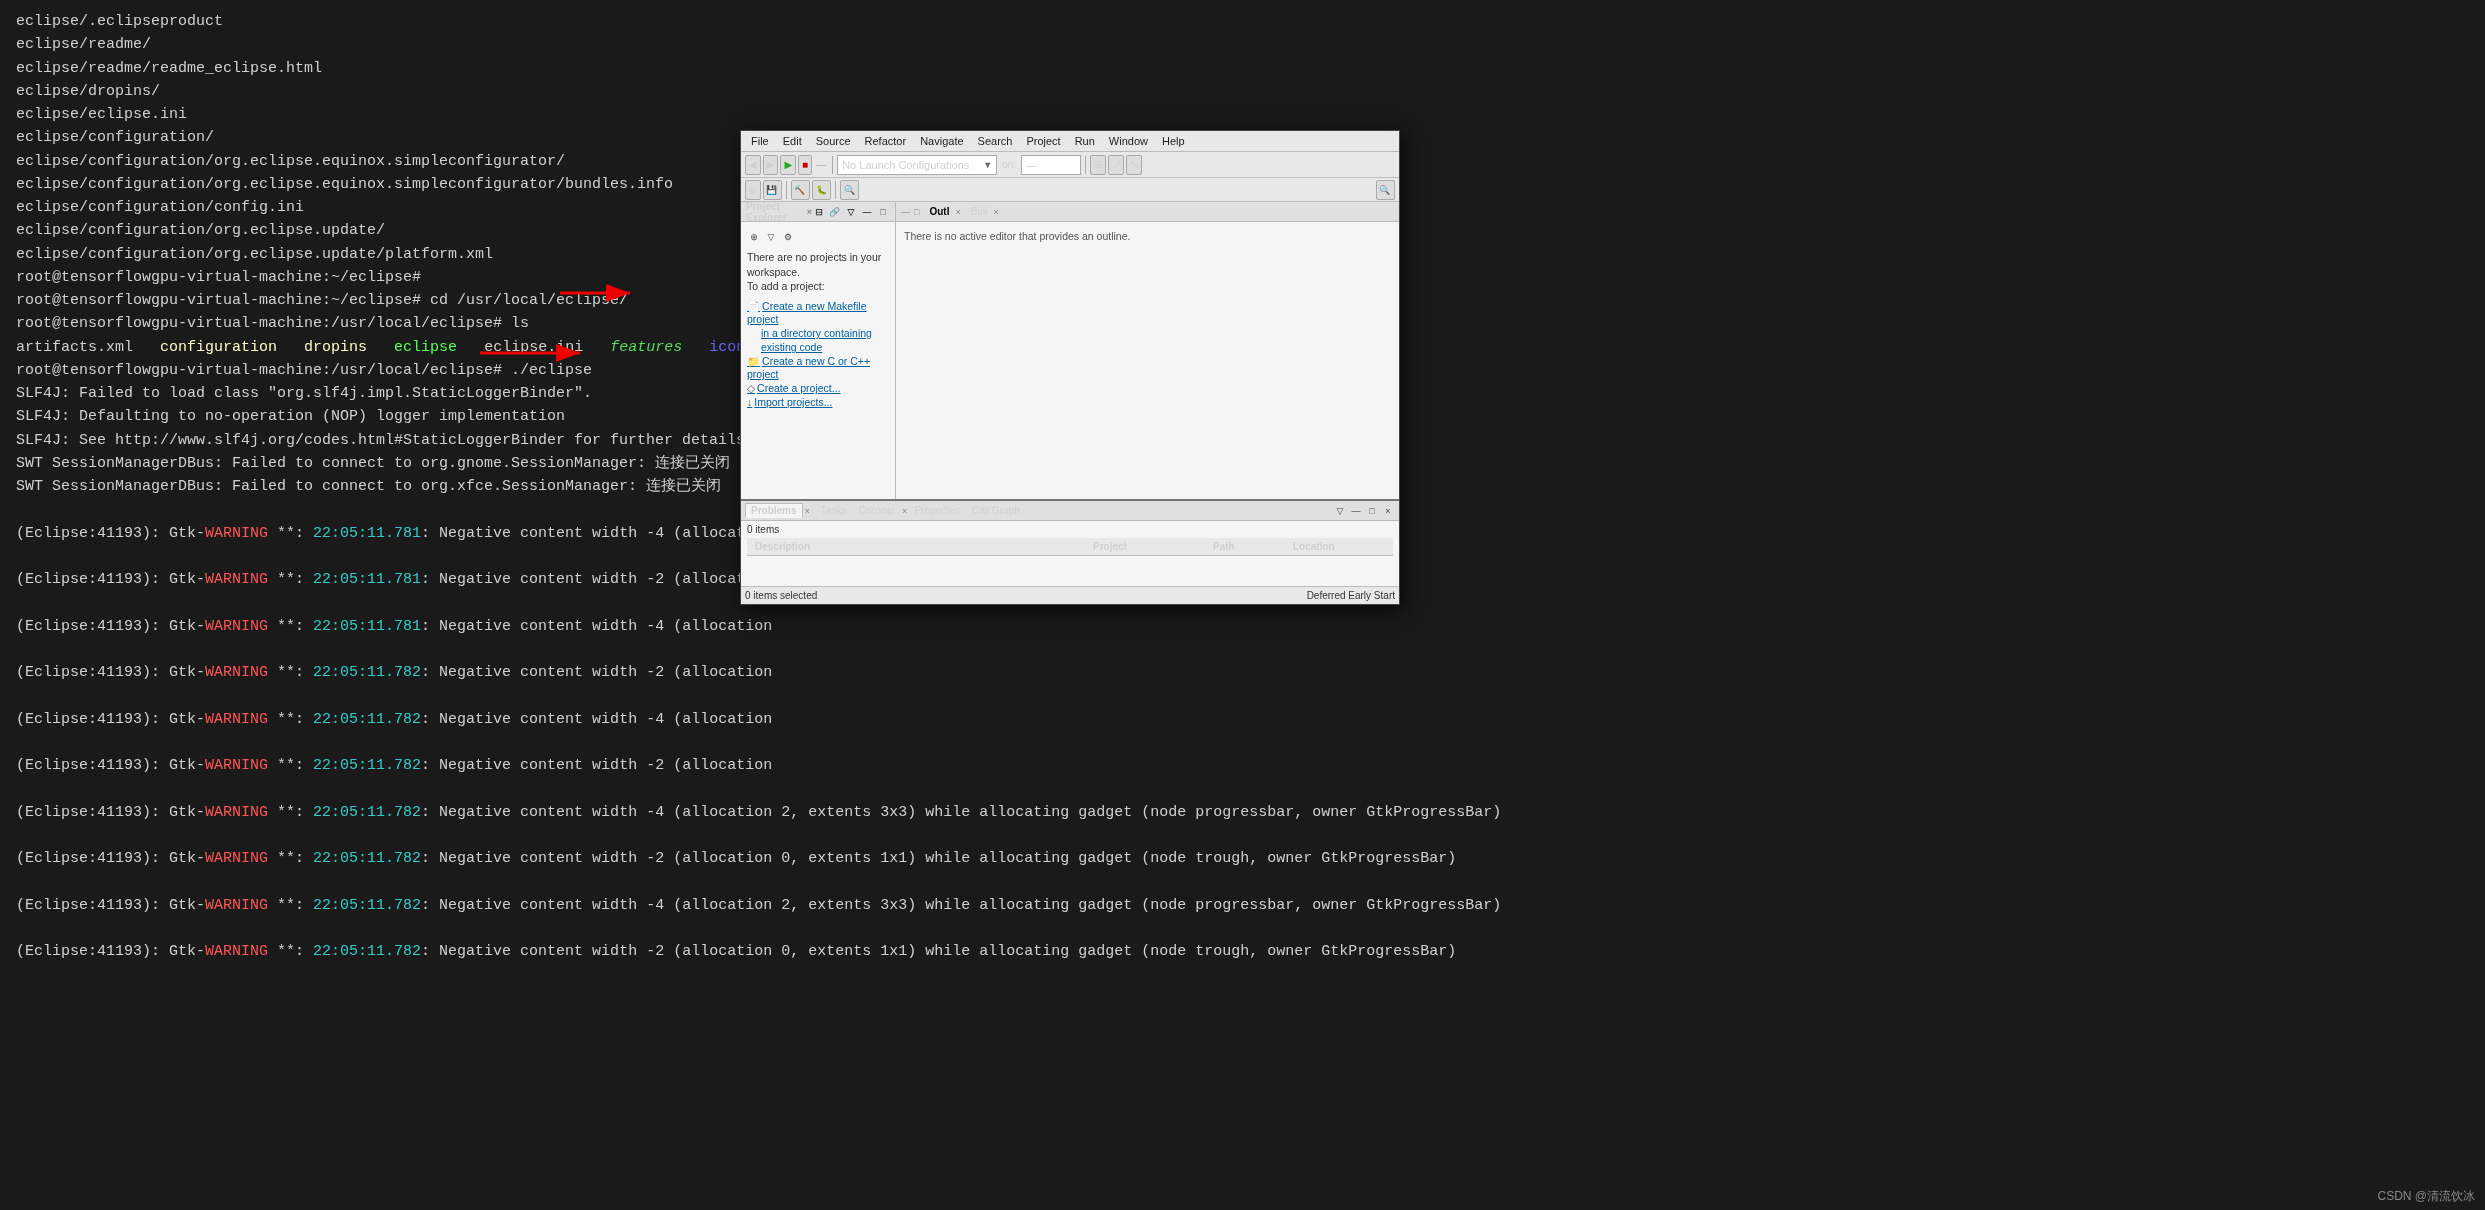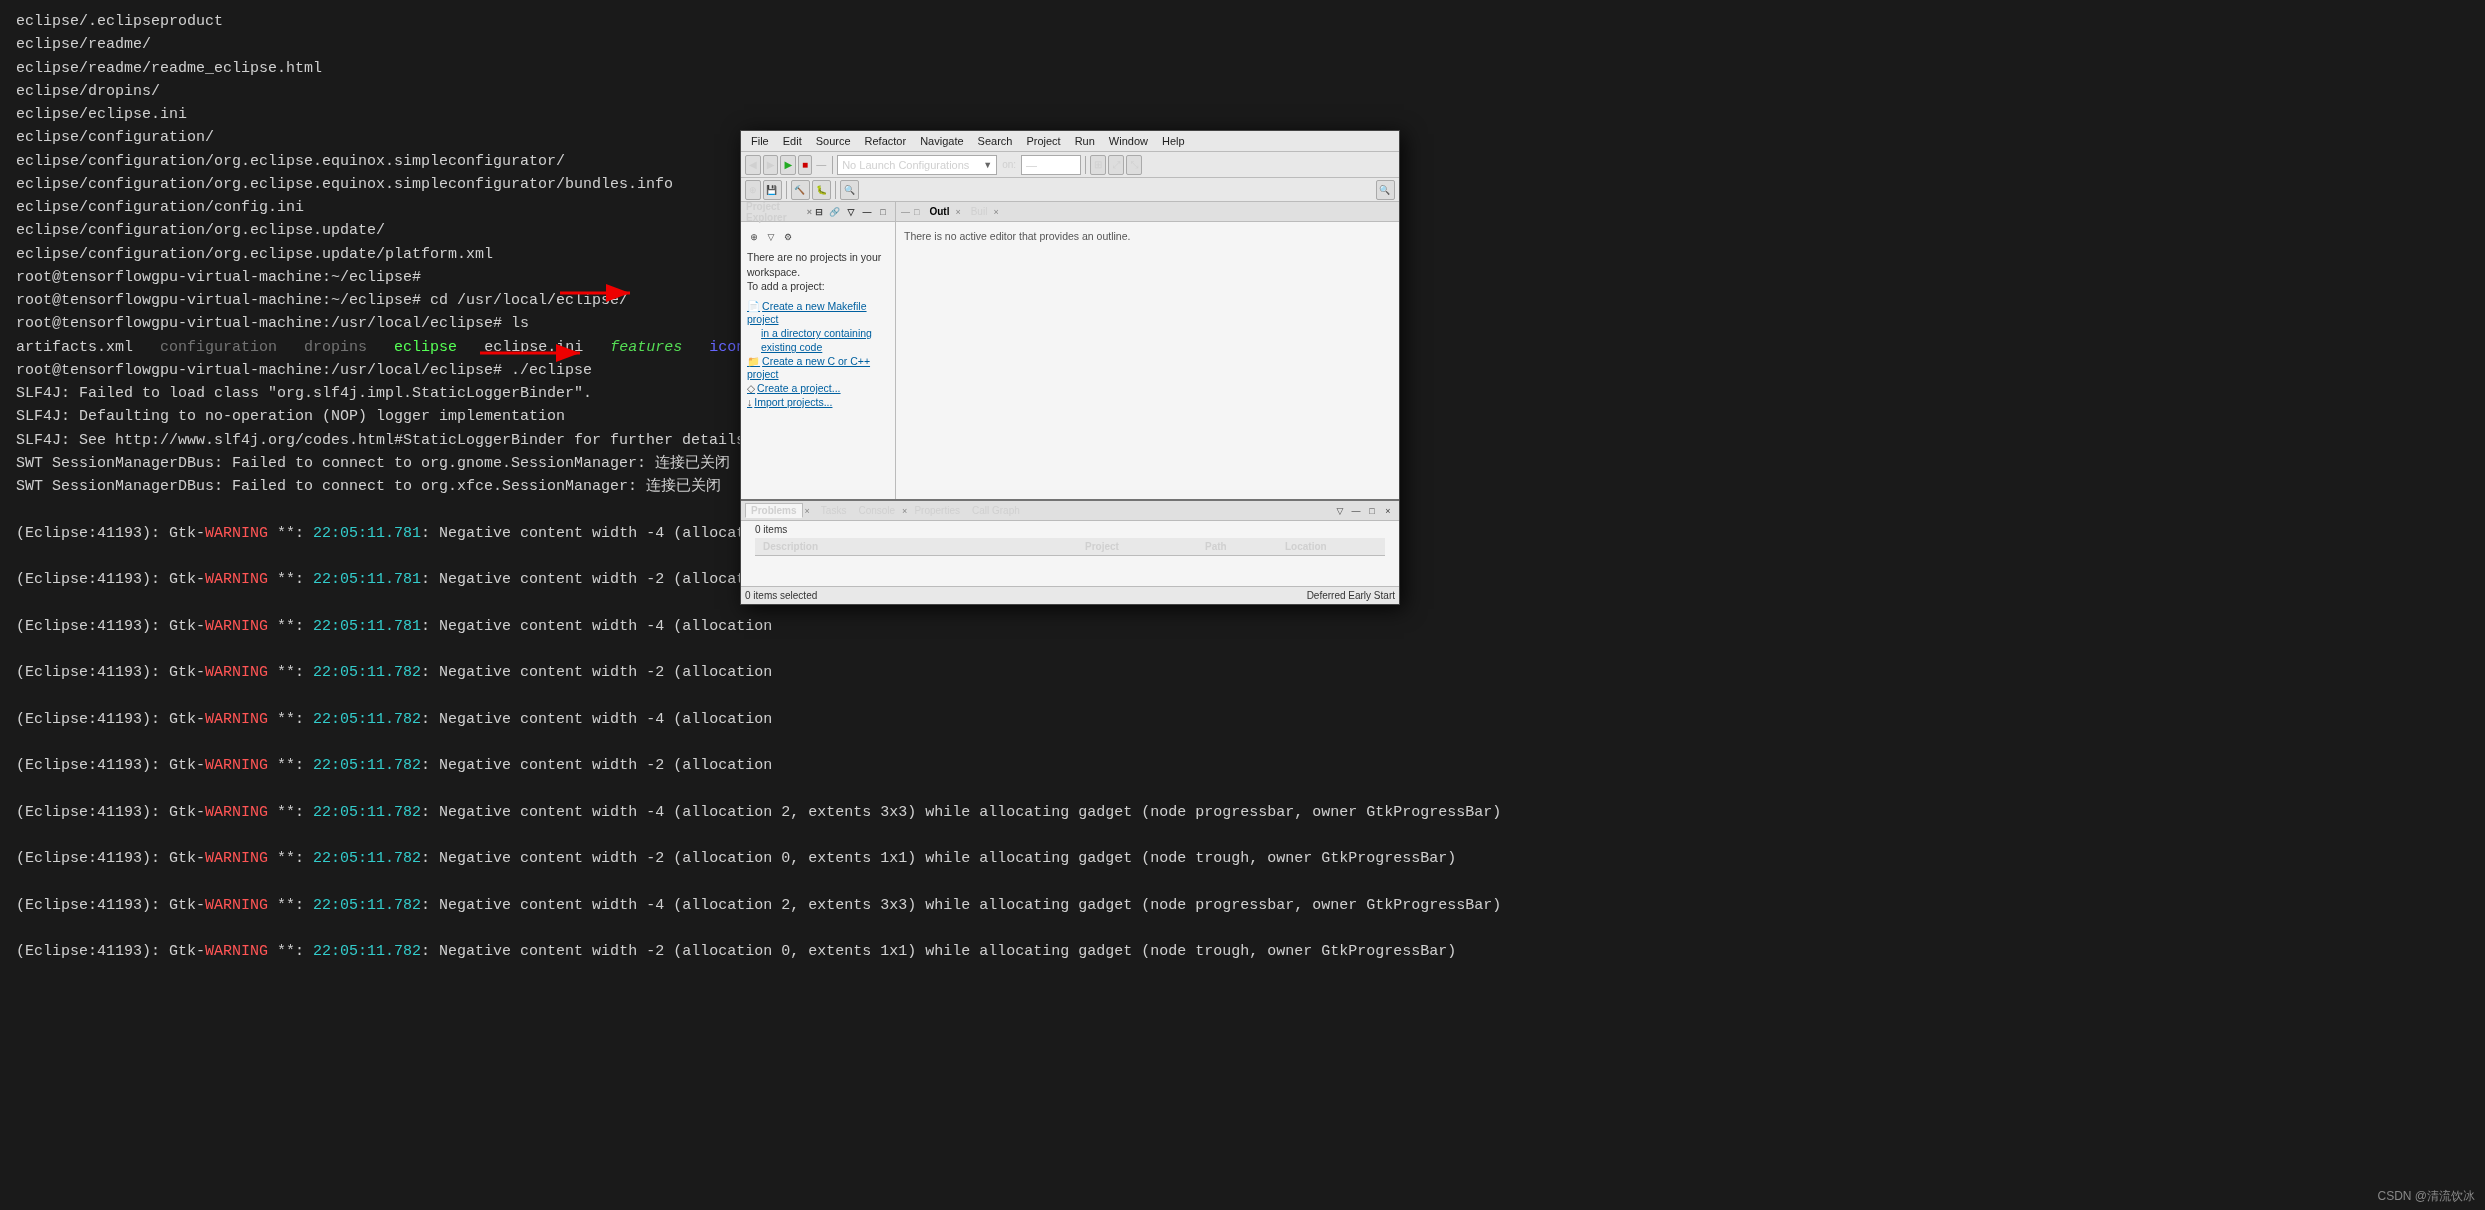--- a/index.html
+++ b/index.html
@@ -30,7 +30,7 @@
       font-size: 15px;
       color: #d0d0d0;
     }
-    .terminal-line .cyan { color: #737373; text-align: center; }
+    .terminal-line .cyan { color: #fef9c3; text-align: center; }
     .terminal-line .green { color: #5f5; }
     .terminal-line .red-warn { color: #f55; }
     .terminal-line .time-cyan { color: #3cc; }

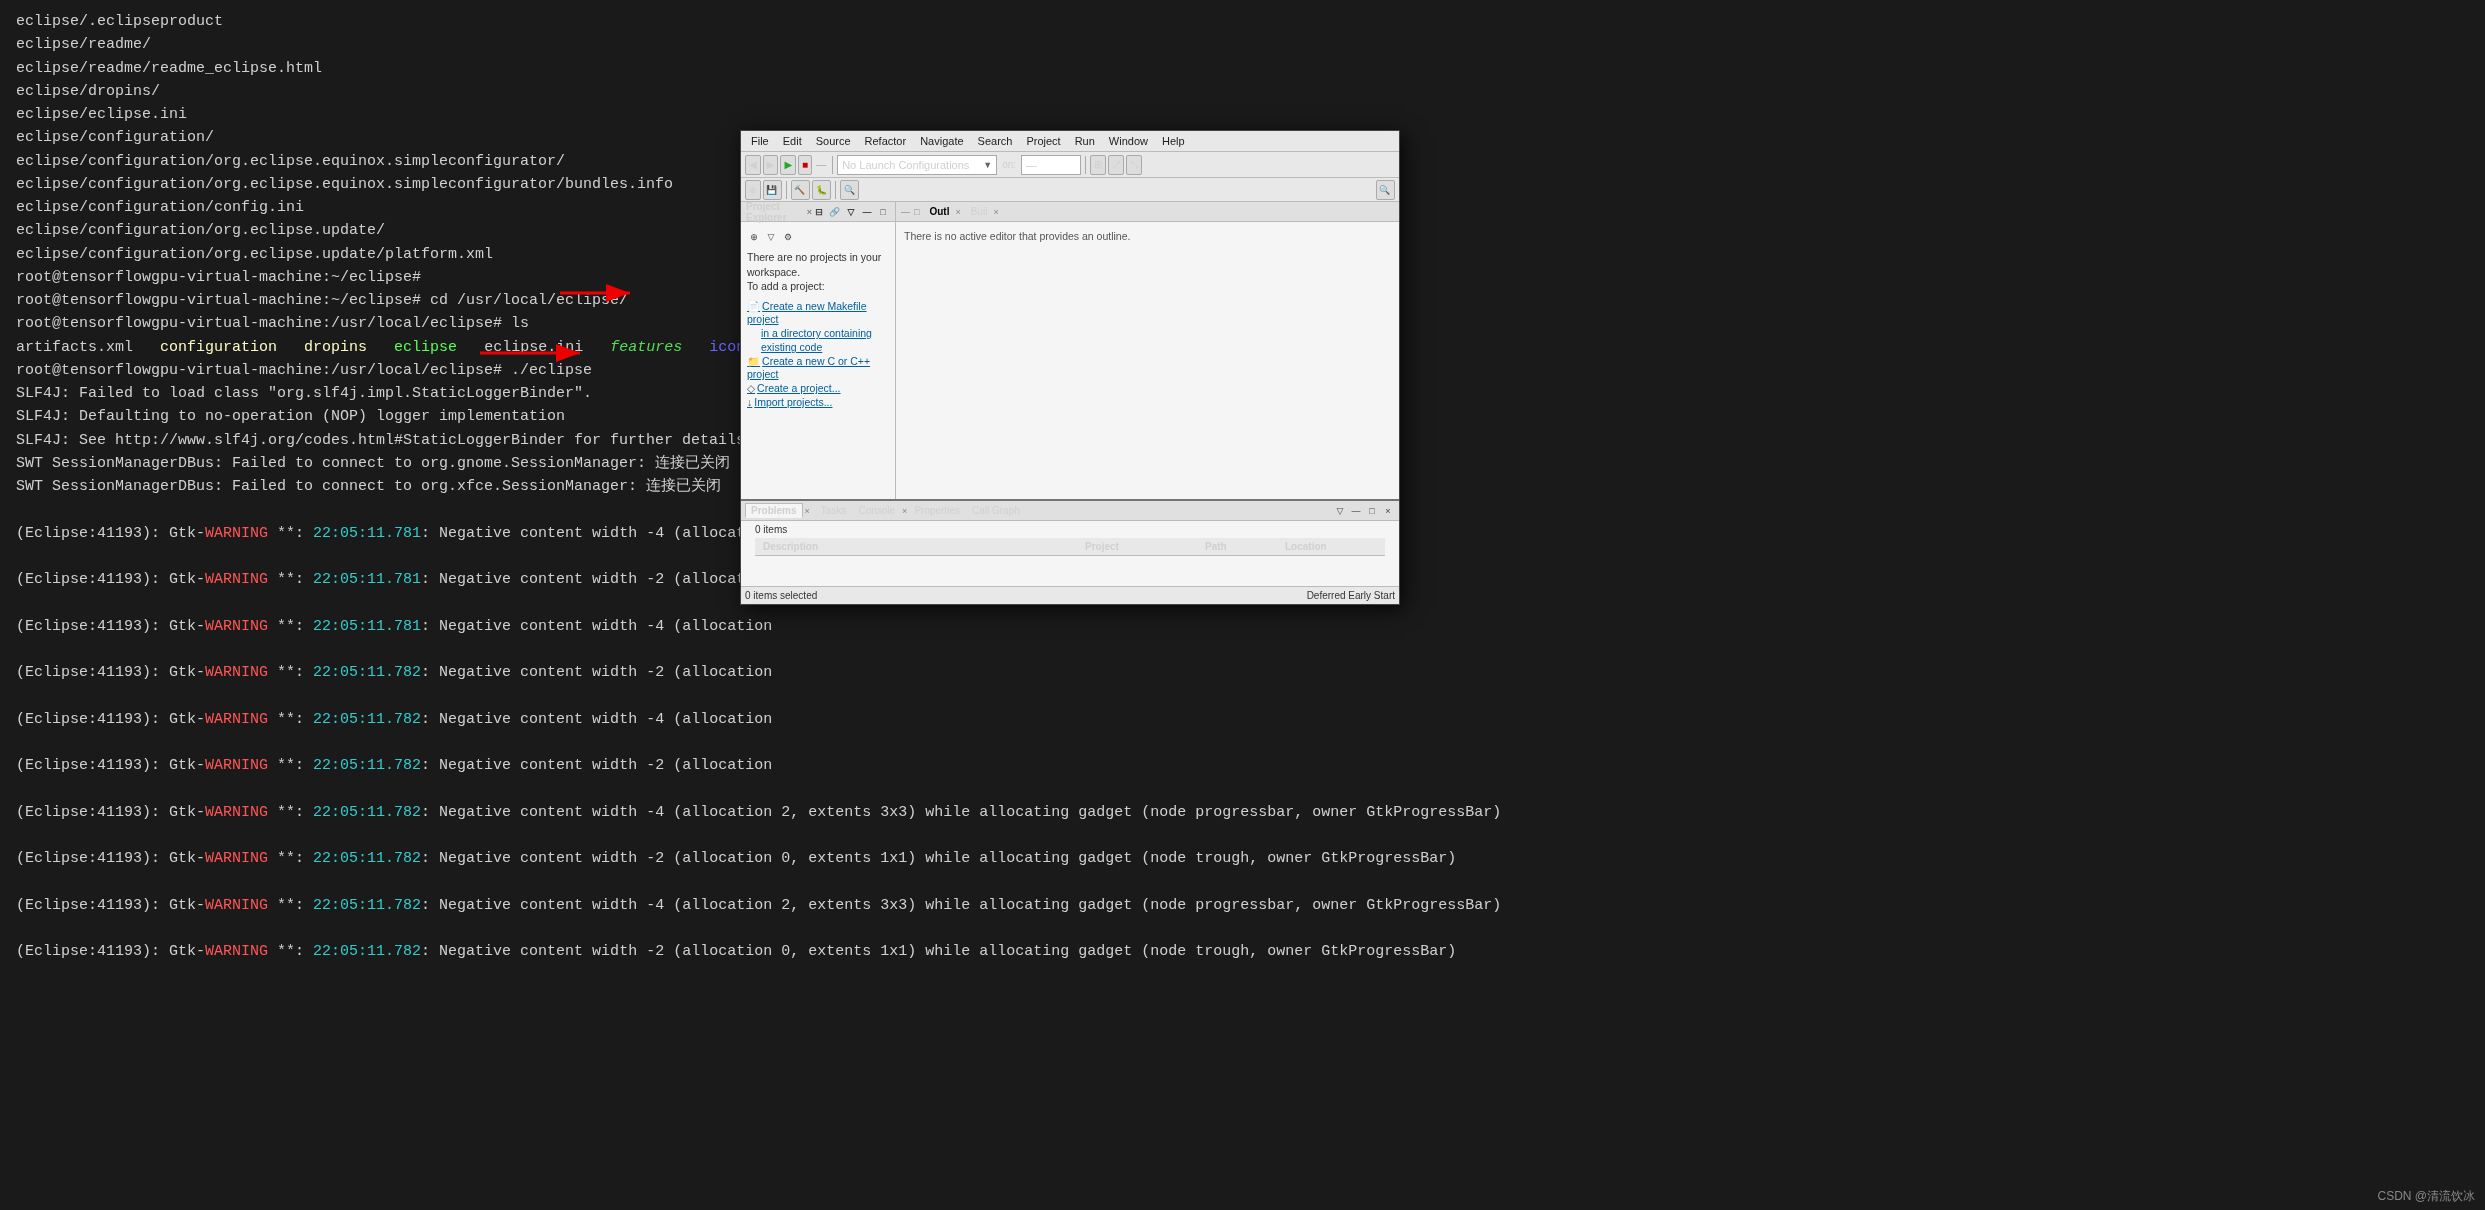--- a/index.html
+++ b/index.html
@@ -289,7 +289,7 @@
     }
 
     .bottom-content {
-      padding: 3px 14px;
+      padding: 3px 6px;
     }
     .bottom-count {
       font-size: 10px;

